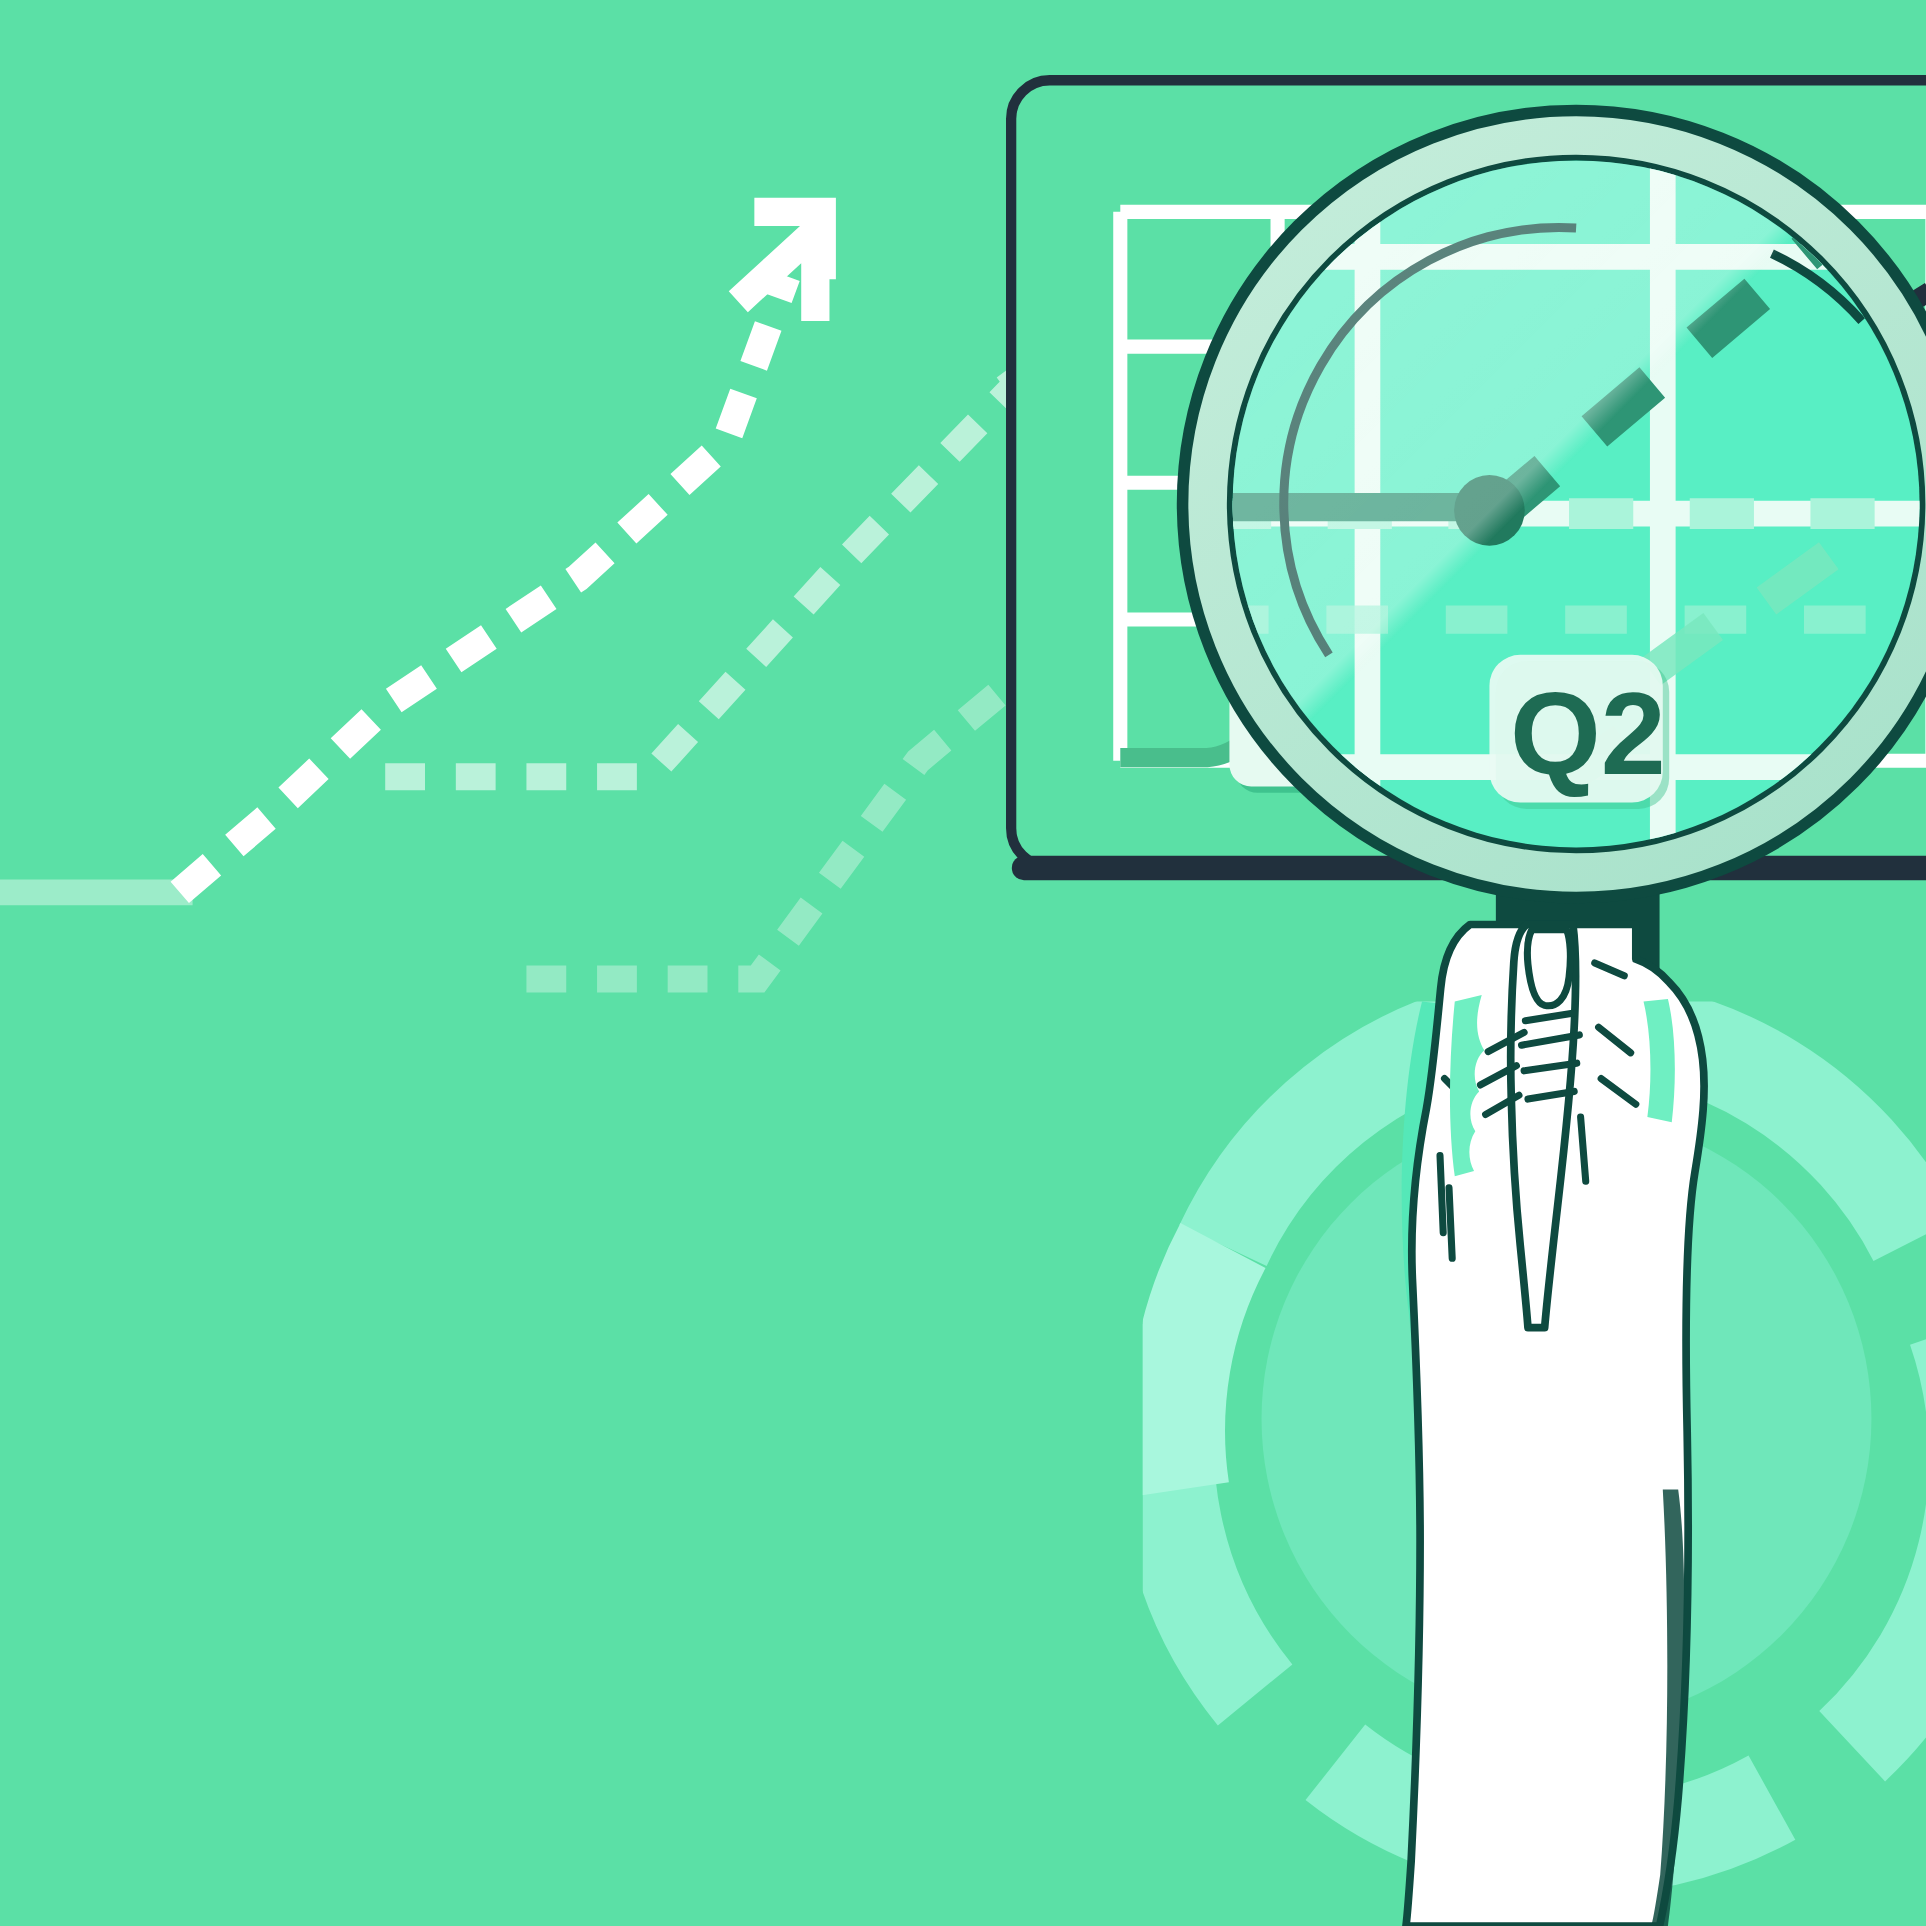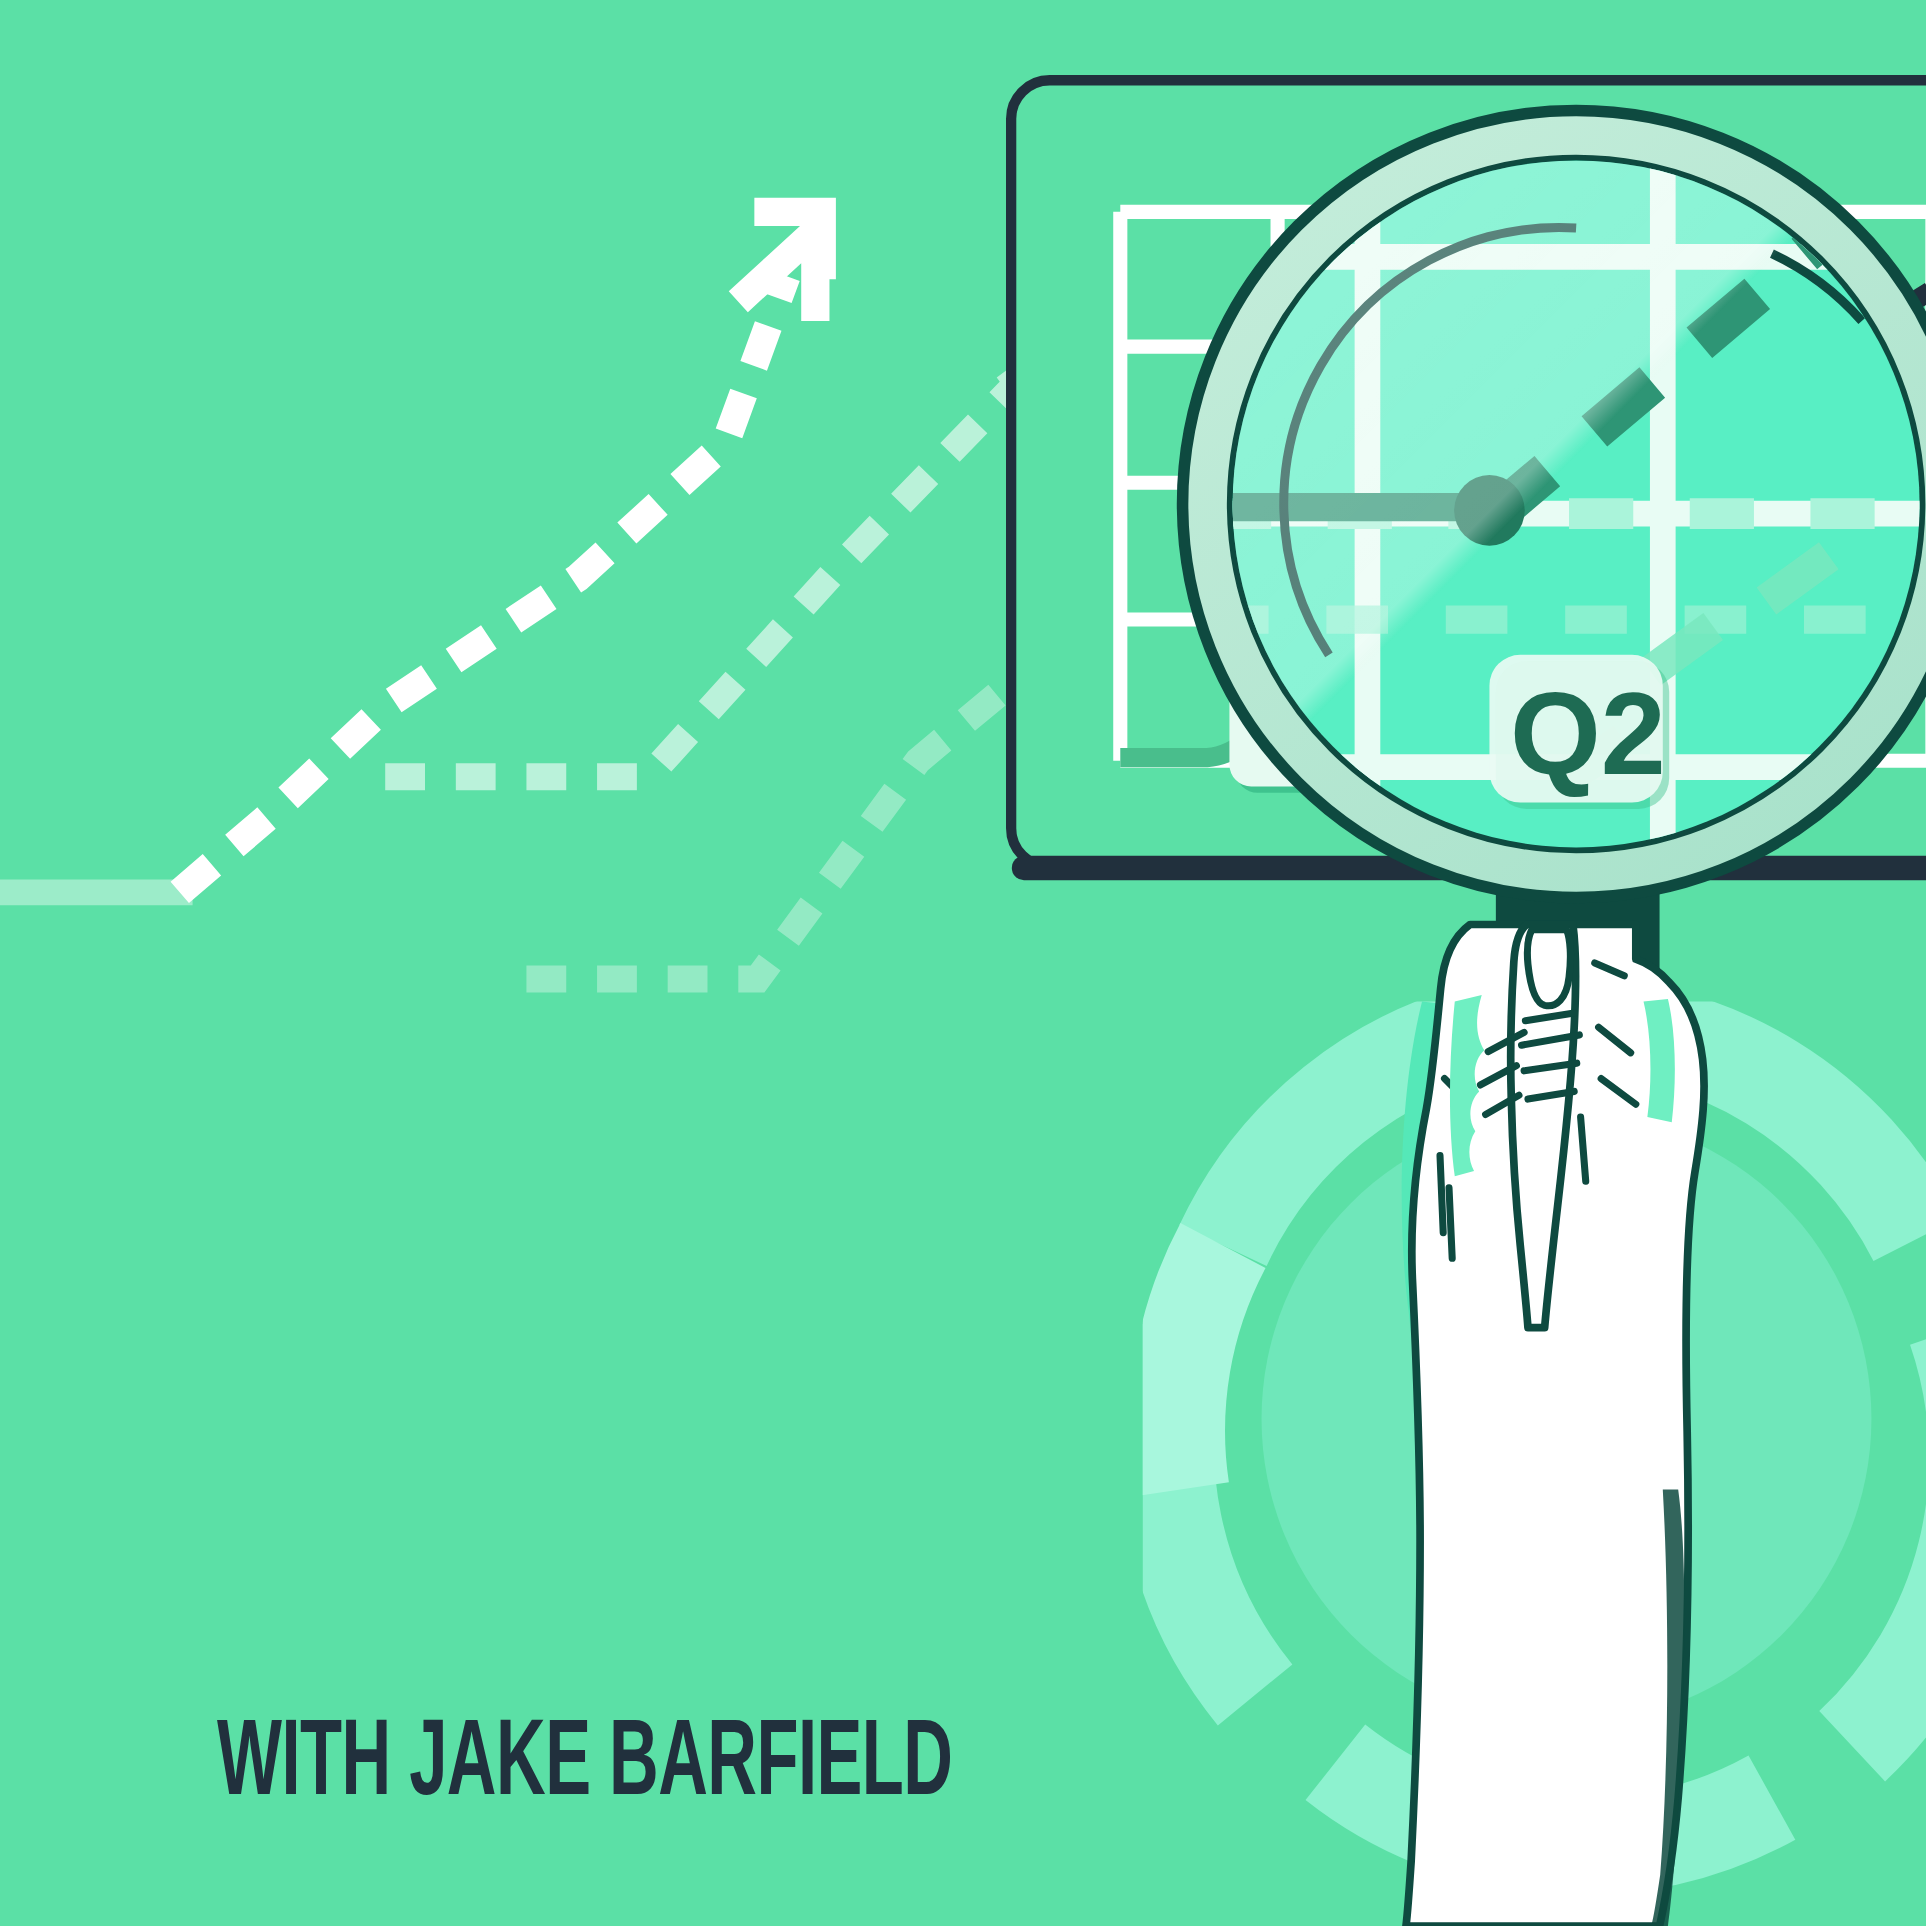--- a/index.html
+++ b/index.html
@@ -289,9 +289,6 @@
   </svg>
 
 
-  <div class="sub-wrap">
-    <span class="t-sub">WITH JAKE BARFIELD</span>
-  </div>
 
 </div>
 

